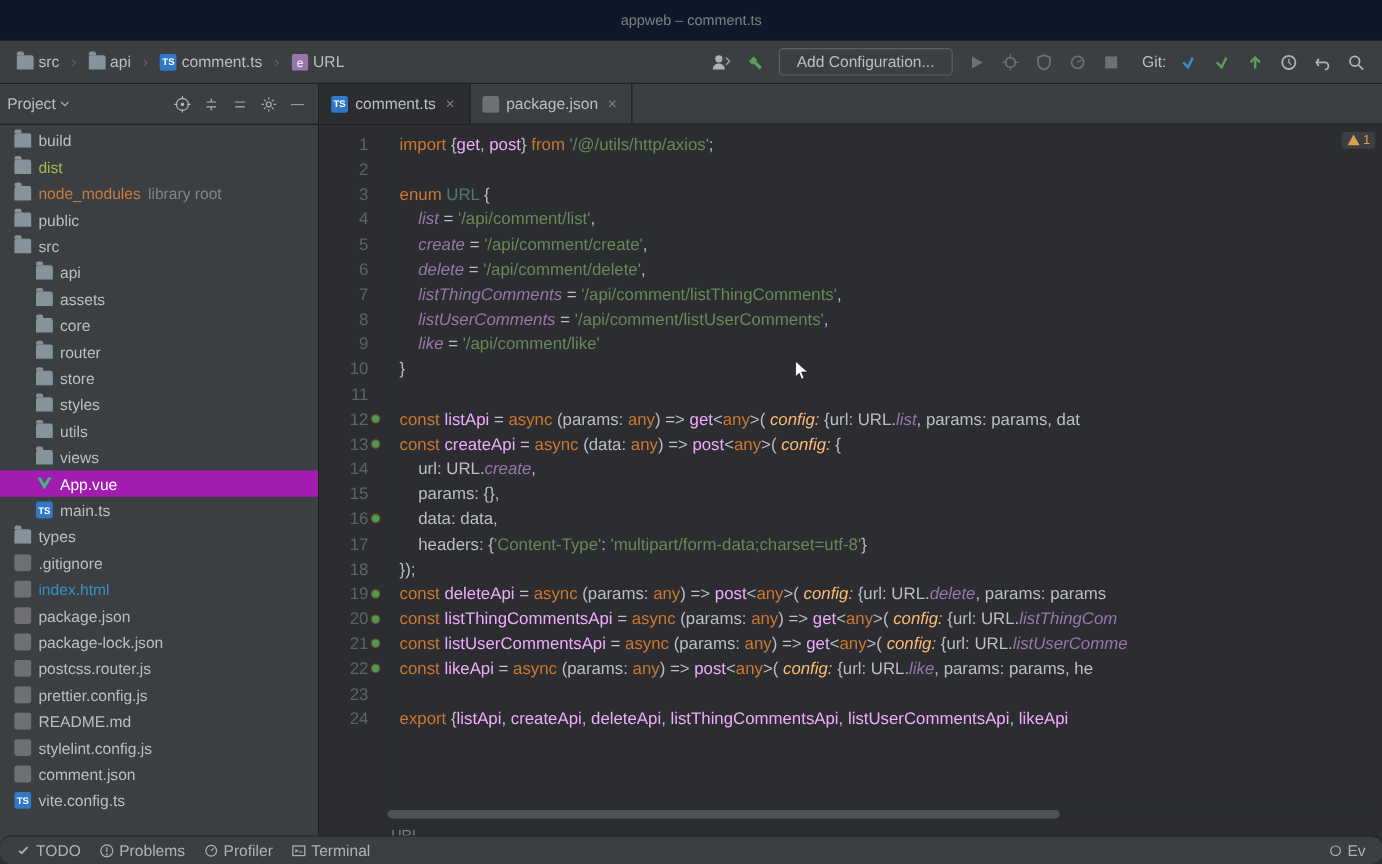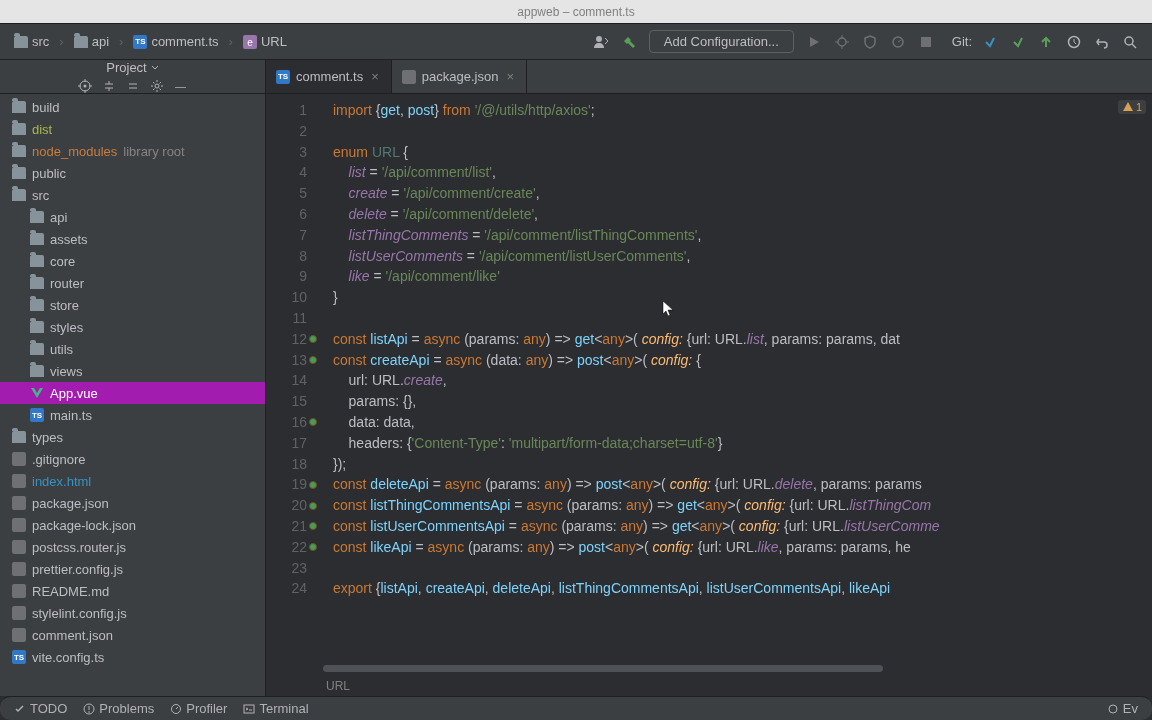--- a/index.html
+++ b/index.html
@@ -4,7 +4,7 @@
 <style>
 * { margin:0; padding:0; box-sizing:border-box; font-family:"Segoe UI",Arial,sans-serif; }
 body { background:#2b2d30; color:#bcbec4; font-size:13px; width:1152px; height:720px; overflow:hidden; position:relative; }
-.titlebar { height:24px; background:#e5e5e5; display:flex; align-items:center; justify-content:center; color:#808080; font-size:12px; border-bottom:1px solid #1e1f22; }
+.titlebar { height:34px; background:#0f172a; display:flex; align-items:center; justify-content:center; color:#808080; font-size:12px; border-bottom:1px solid #1e1f22; }
 .toolbar { height:36px; background:#3c3f41; display:flex; align-items:center; padding:0 8px; border-bottom:1px solid #1e1f22; }
 .breadcrumb { display:flex; align-items:center; gap:4px; }
 .breadcrumb-item { display:flex; align-items:center; gap:4px; padding:2px 6px; cursor:pointer; }

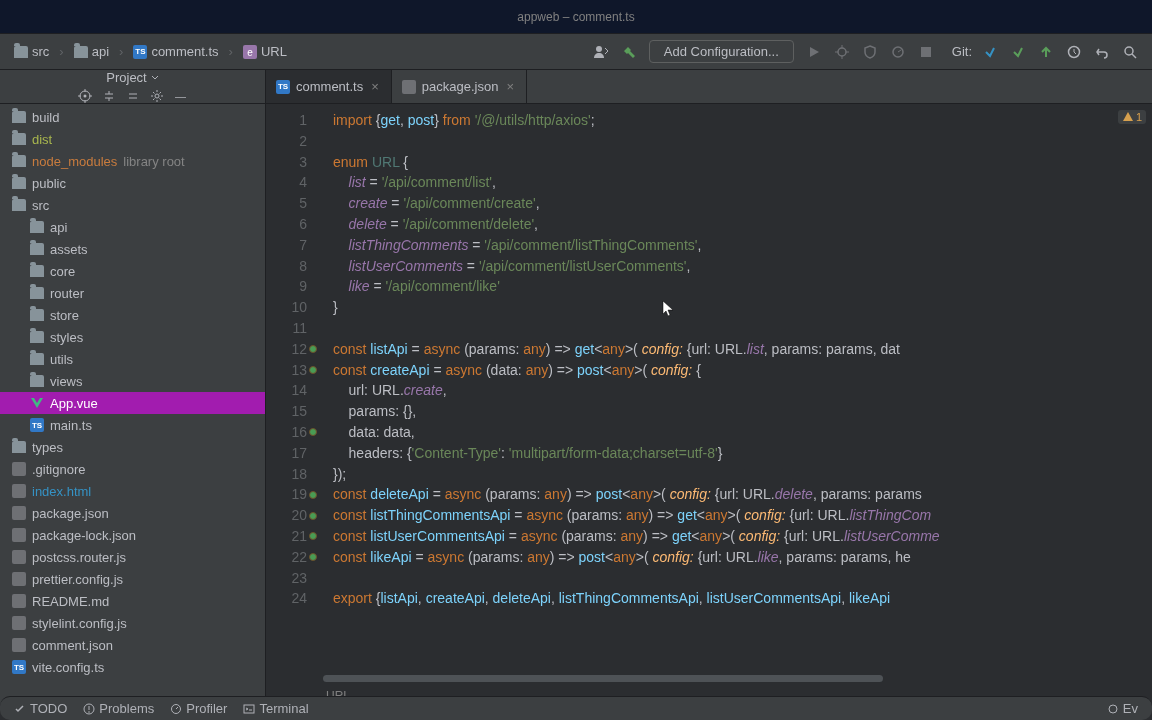--- a/index.html
+++ b/index.html
@@ -14,7 +14,7 @@
 .green { color:#5a9e5a; } .blue { color:#3592c4; } .grey { color:#6e7074; }
 .main { display:flex; height:636px; }
 .project-panel { width:266px; background:#3c3f41; border-right:1px solid #1e1f22; display:flex; flex-direction:column; }
-.proj-header { height:34px; display:flex; align-items:center; padding:0 6px; border-bottom:1px solid #1e1f22;flex-direction:column; }
+.proj-header { height:34px; display:flex; align-items:center; padding:0 6px; border-bottom:1px solid #1e1f22; }
 .proj-title { flex:1; display:flex; align-items:center; gap:4px; cursor:pointer; }
 .proj-icons { display:flex; gap:2px; }
 .proj-tool { width:22px; height:22px; display:flex; align-items:center; justify-content:center; cursor:pointer; color:#afb1b7; font-size:11px; }

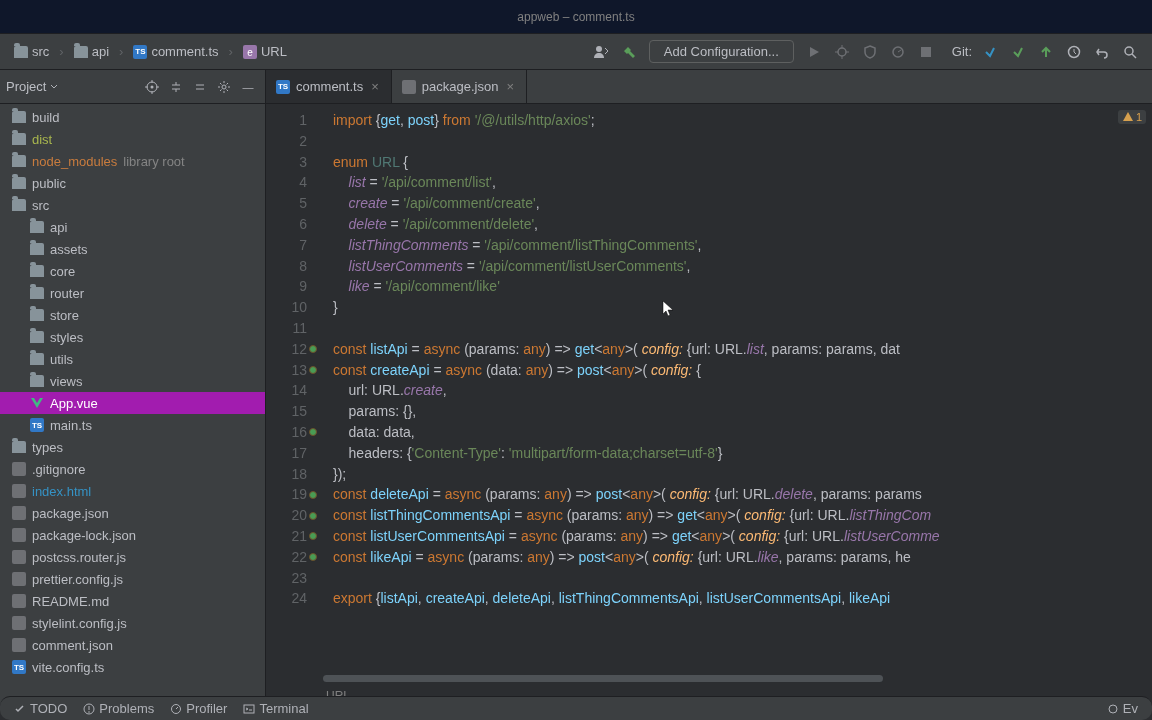--- a/index.html
+++ b/index.html
@@ -41,7 +41,7 @@
 .gm-dot { width:8px; height:8px; border-radius:50%; background:#499c54; border:1px solid #6e4f2a; }
 .lines { flex:1; padding-top:6px; padding-left:12px; line-height:20.8px; white-space:pre; color:#bcbec4; position:relative; }
 .kw-orange { color:#cc7832; } .kw-purple { color:#9876aa; font-style:italic; }
-.str { color:#6a8759; } .fn { color:#7dd3fc; } .type { color:#507874; }
+.str { color:#6a8759; } .fn { color:#f0abfc; } .type { color:#507874; }
 .param { color:#fdba74; font-style:italic; }
 .warn-badge { position:absolute; top:6px; right:6px; background:#3c3f41; color:#d6a04e; padding:1px 4px; border-radius:3px; font-size:11px; display:flex; align-items:center; gap:2px; }
 .scroll-h { height:10px; background:#2b2d30; position:relative; margin:0 8px 2px 55px; }

